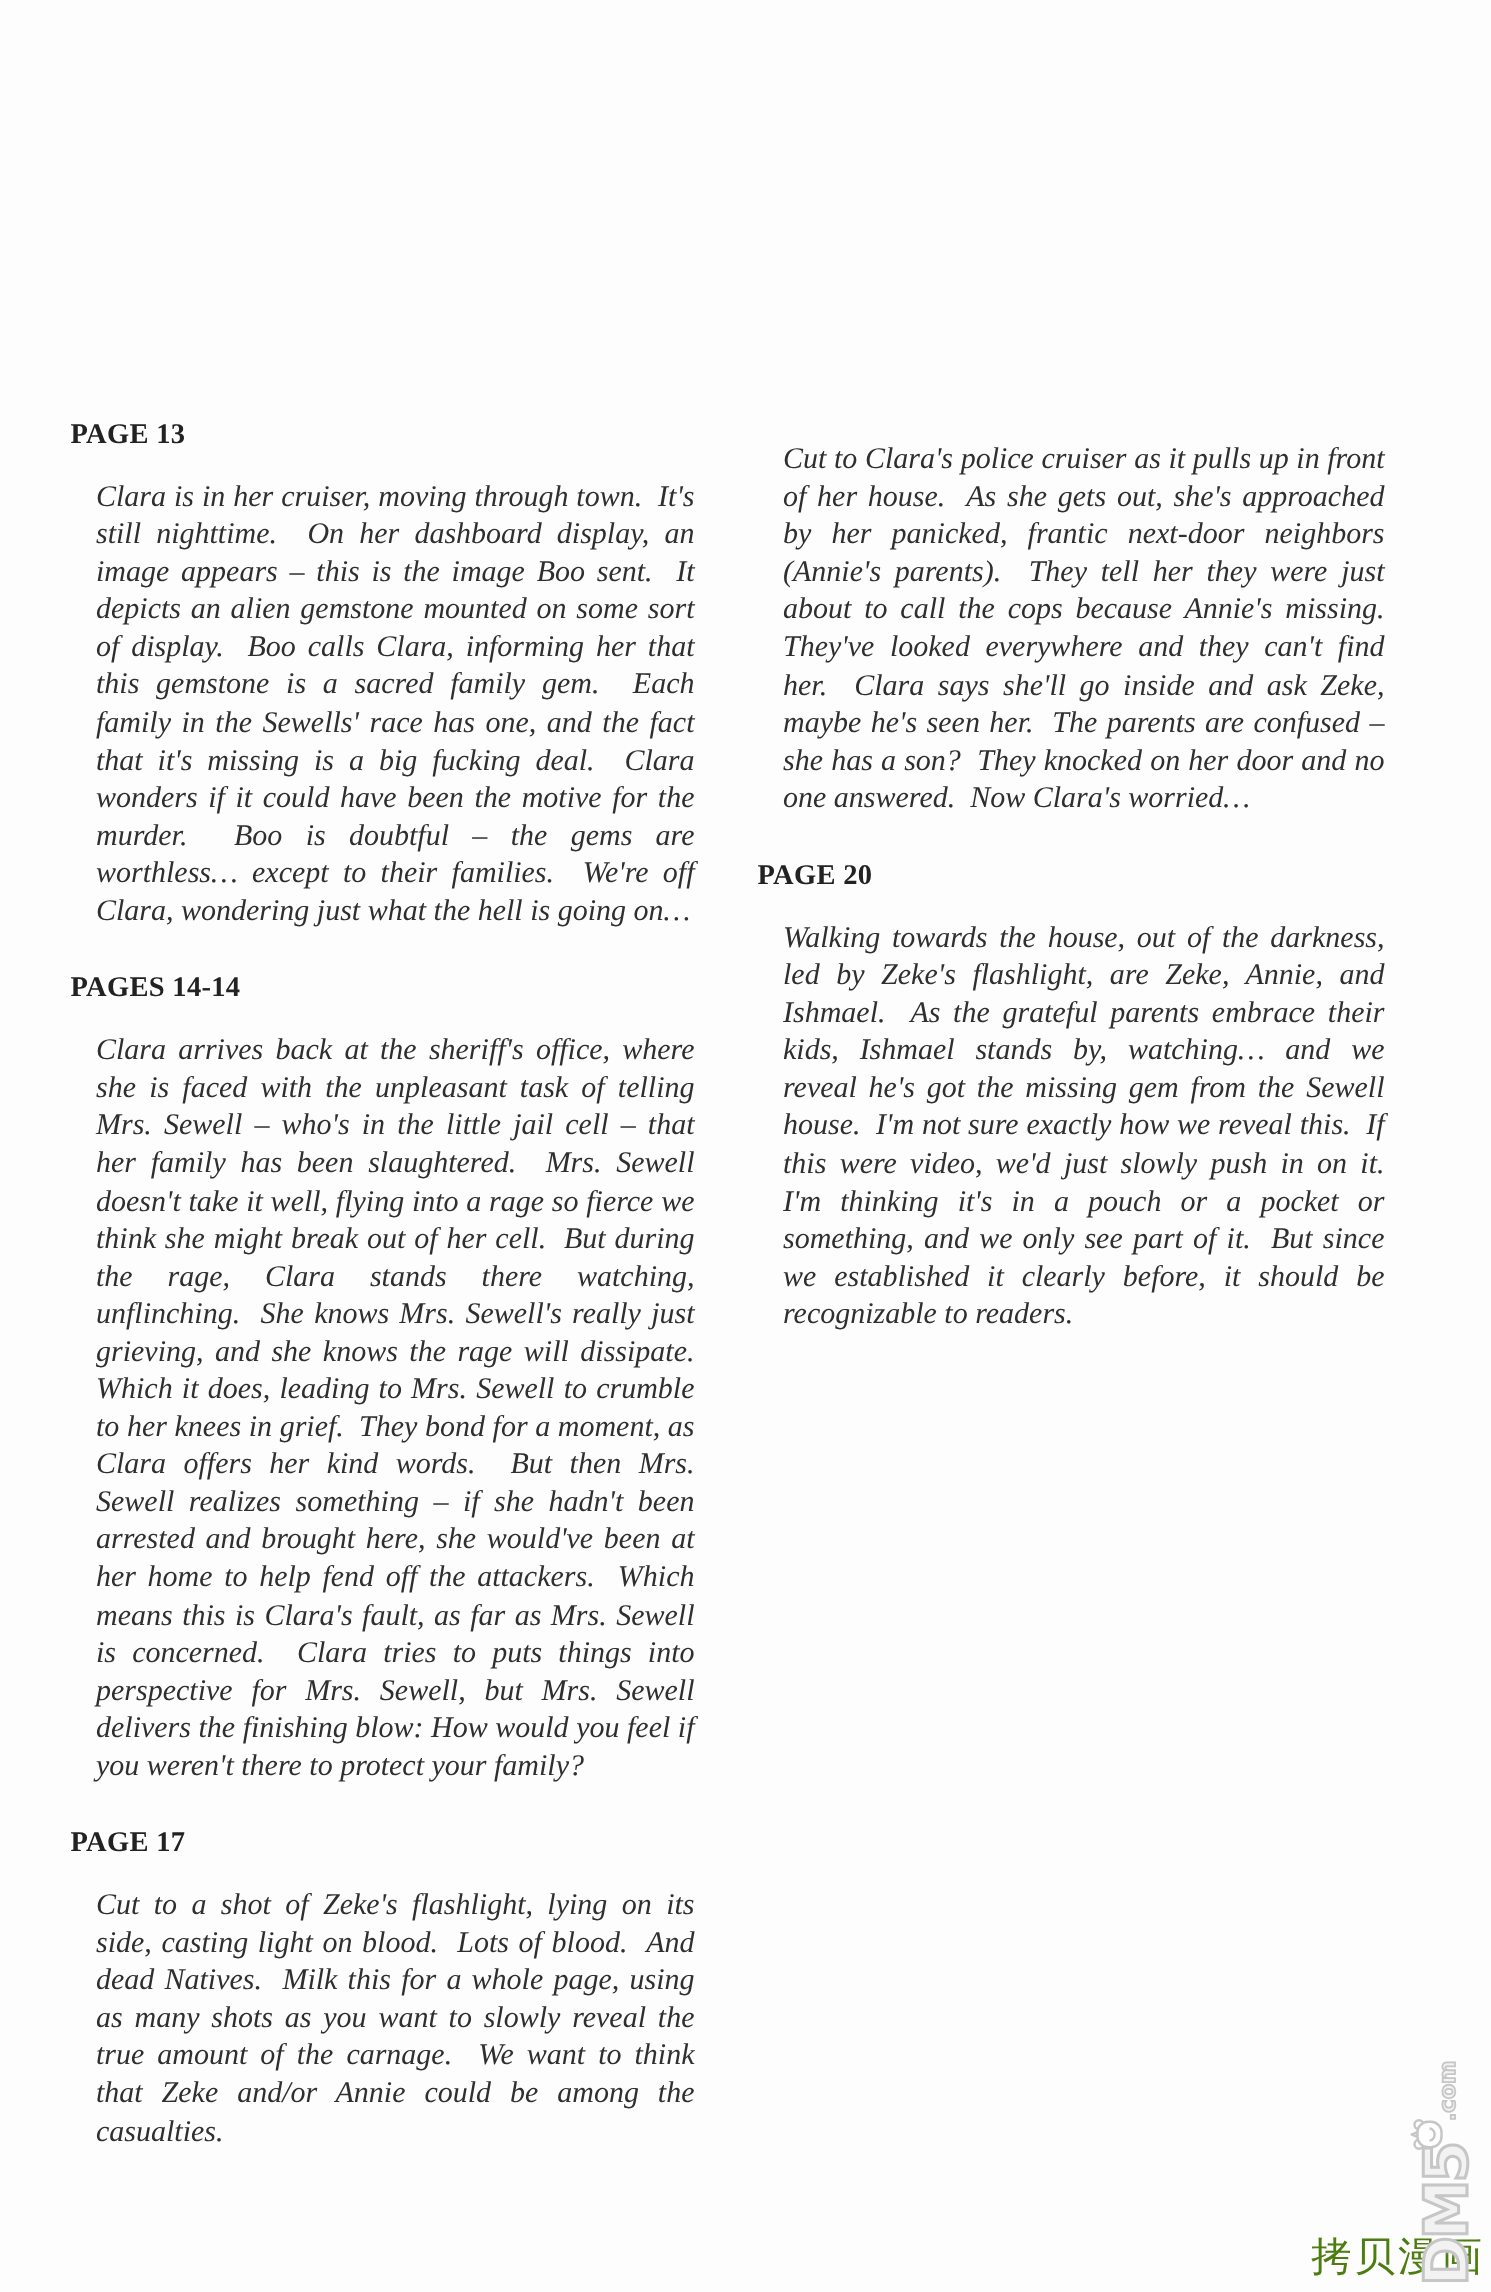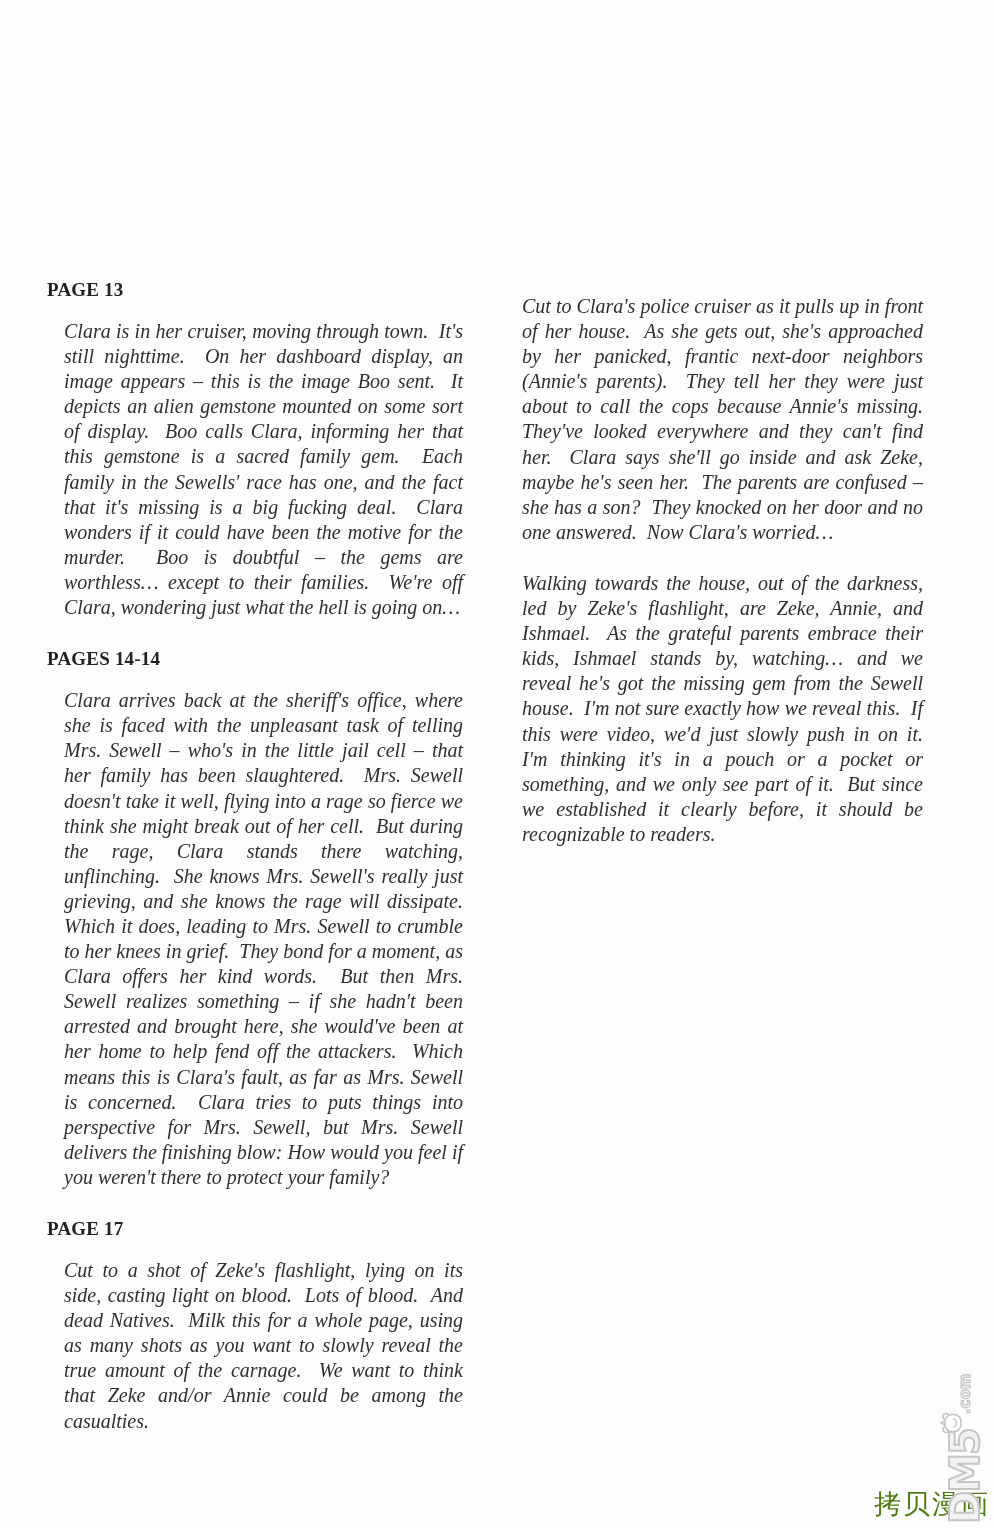--- a/index.html
+++ b/index.html
@@ -114,6 +114,7 @@
     <div class="section">
     </div>
     <div class="section">
+      <h2 class="heading">PAGE 20</h2>
       <p class="body-text">Walking towards the house, out of the darkness, led by Zeke's flashlight, are Zeke, Annie, and Ishmael.  As the grateful parents embrace their kids, Ishmael stands by, watching… and we reveal he's got the missing gem from the Sewell house.  I'm not sure exactly how we reveal this.  If this were video, we'd just slowly push in on it.  I'm thinking it's in a pouch or a pocket or something, and we only see part of it.  But since we established it clearly before, it should be recognizable to readers.</p>
     </div>
   </div>

